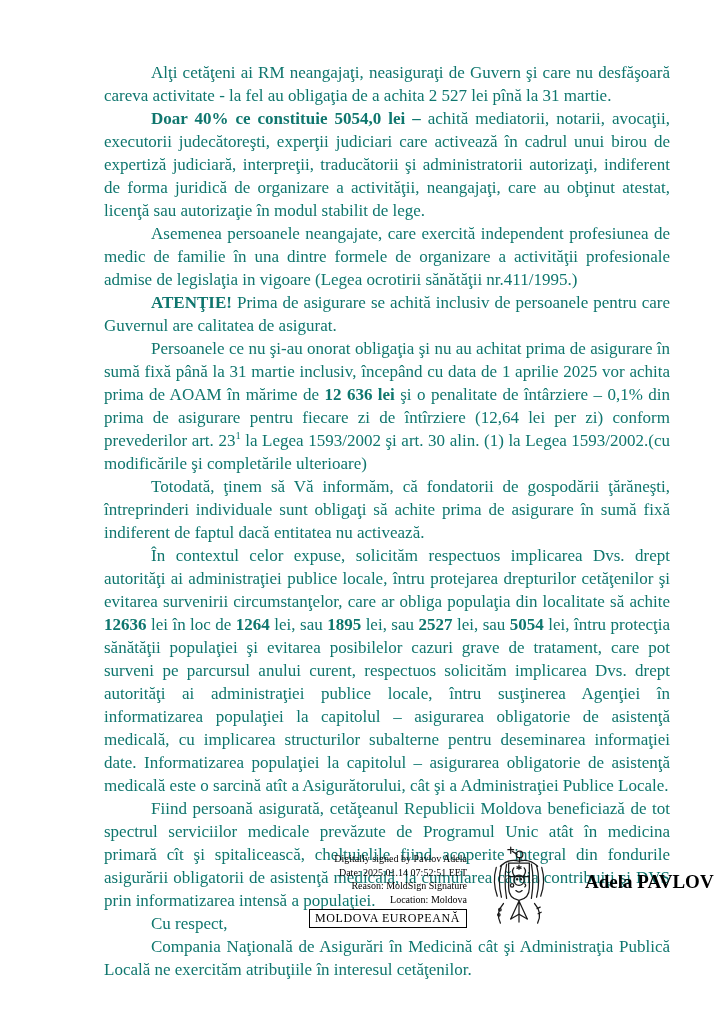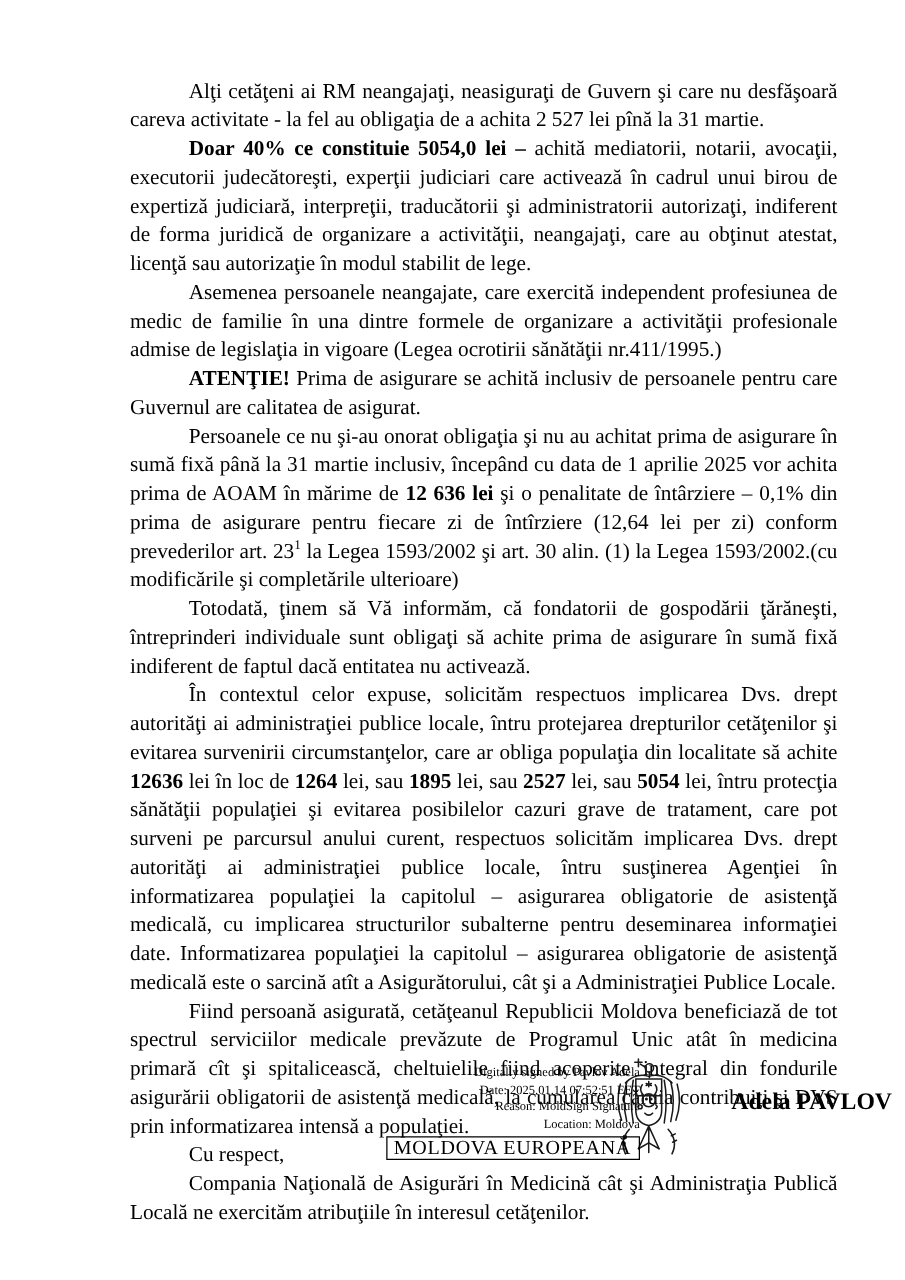--- a/index.html
+++ b/index.html
@@ -24,7 +24,7 @@
     text-align: justify;
     font-size: 17px;
     line-height: 23px;
-    color: #000000;
+    color: #0f766e;
   }
   .b   { font-weight: bold; }
   .u   { }

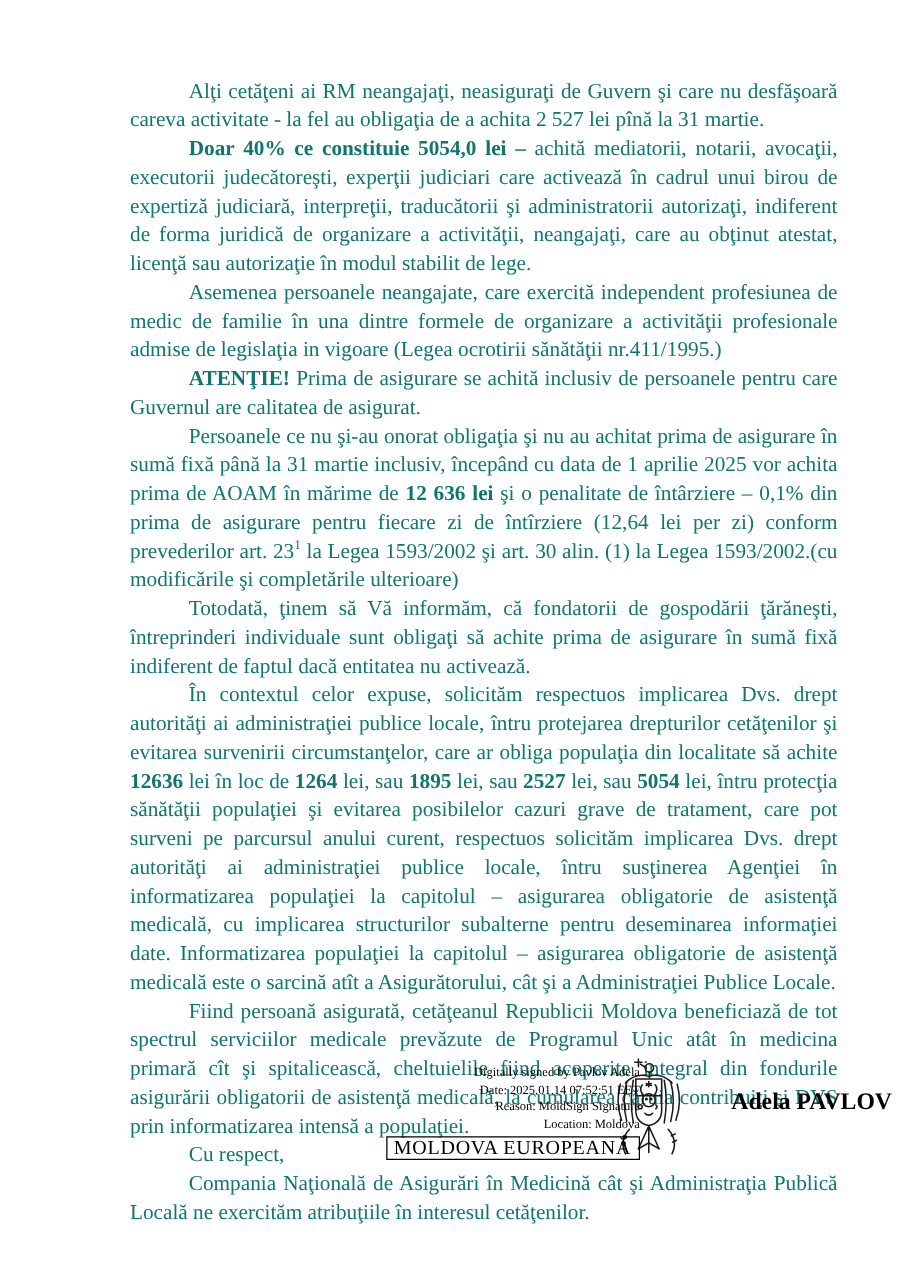--- a/index.html
+++ b/index.html
@@ -64,7 +64,7 @@
     margin-top: 3px;
     border: 1px solid #000000;
     padding: 2px 6px 2px 5px;
-    font-size: 16px;
+    font-size: 12px;
     line-height: 13px;
     letter-spacing: 0.6px;
   }

